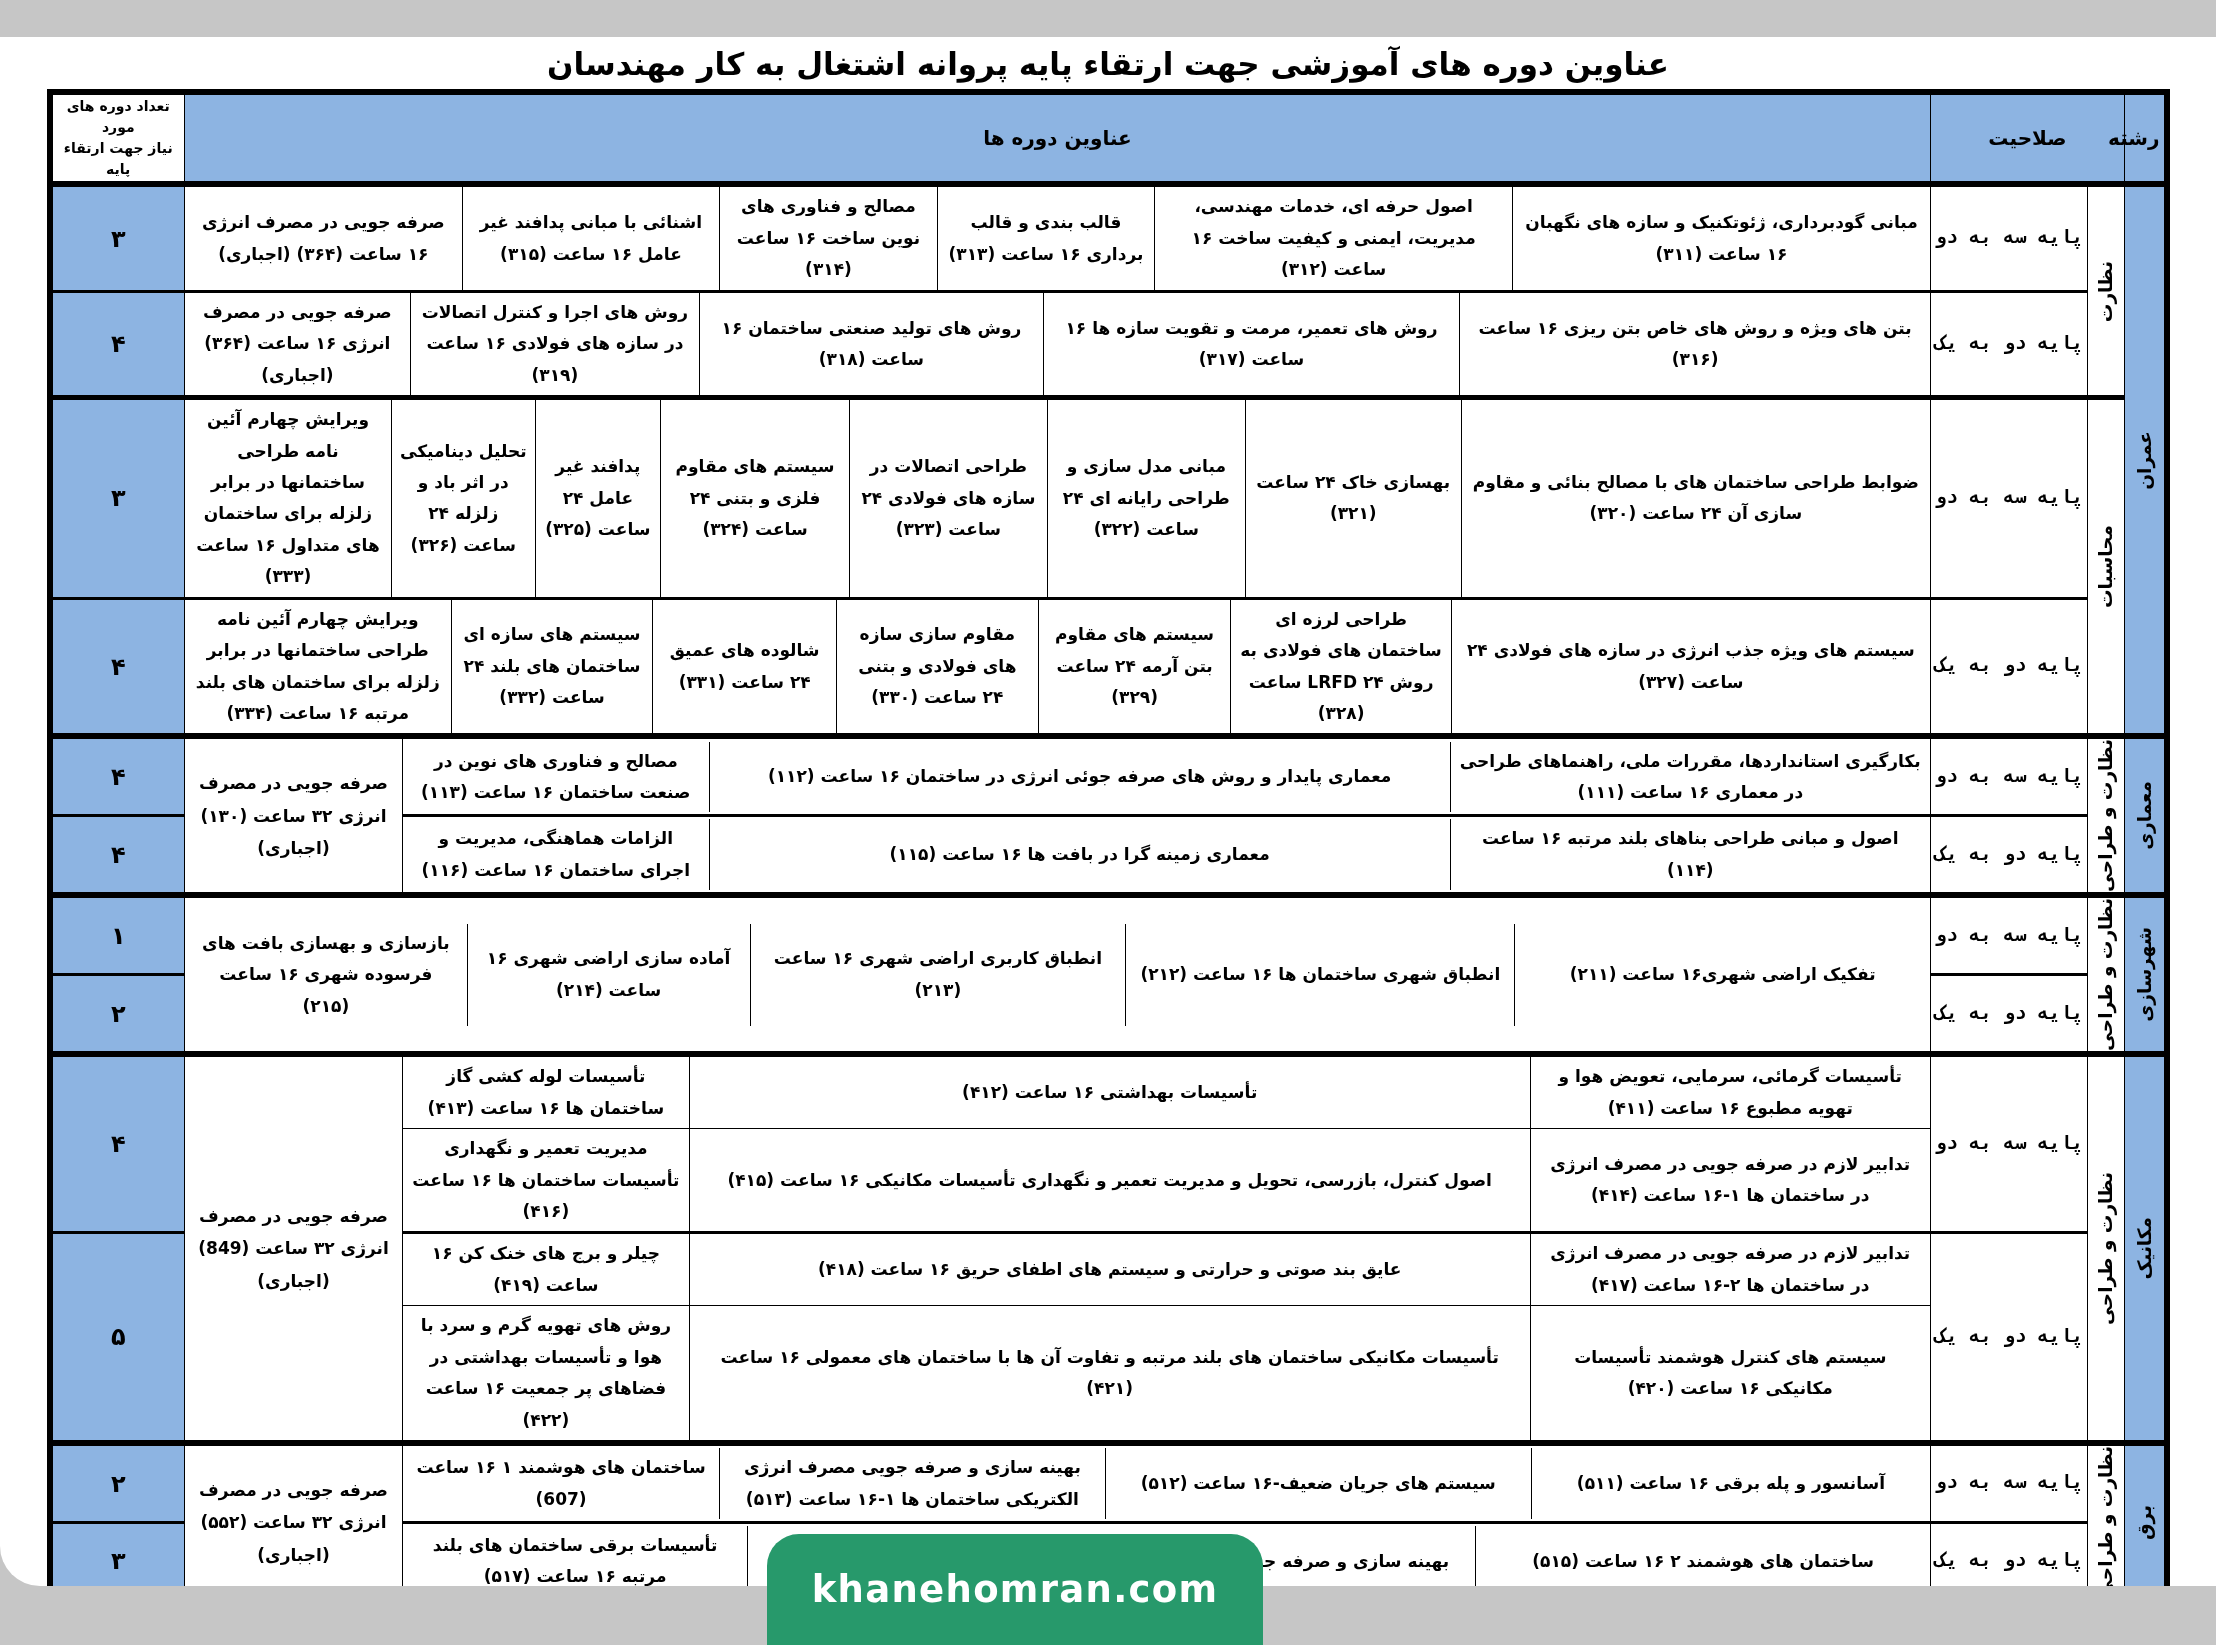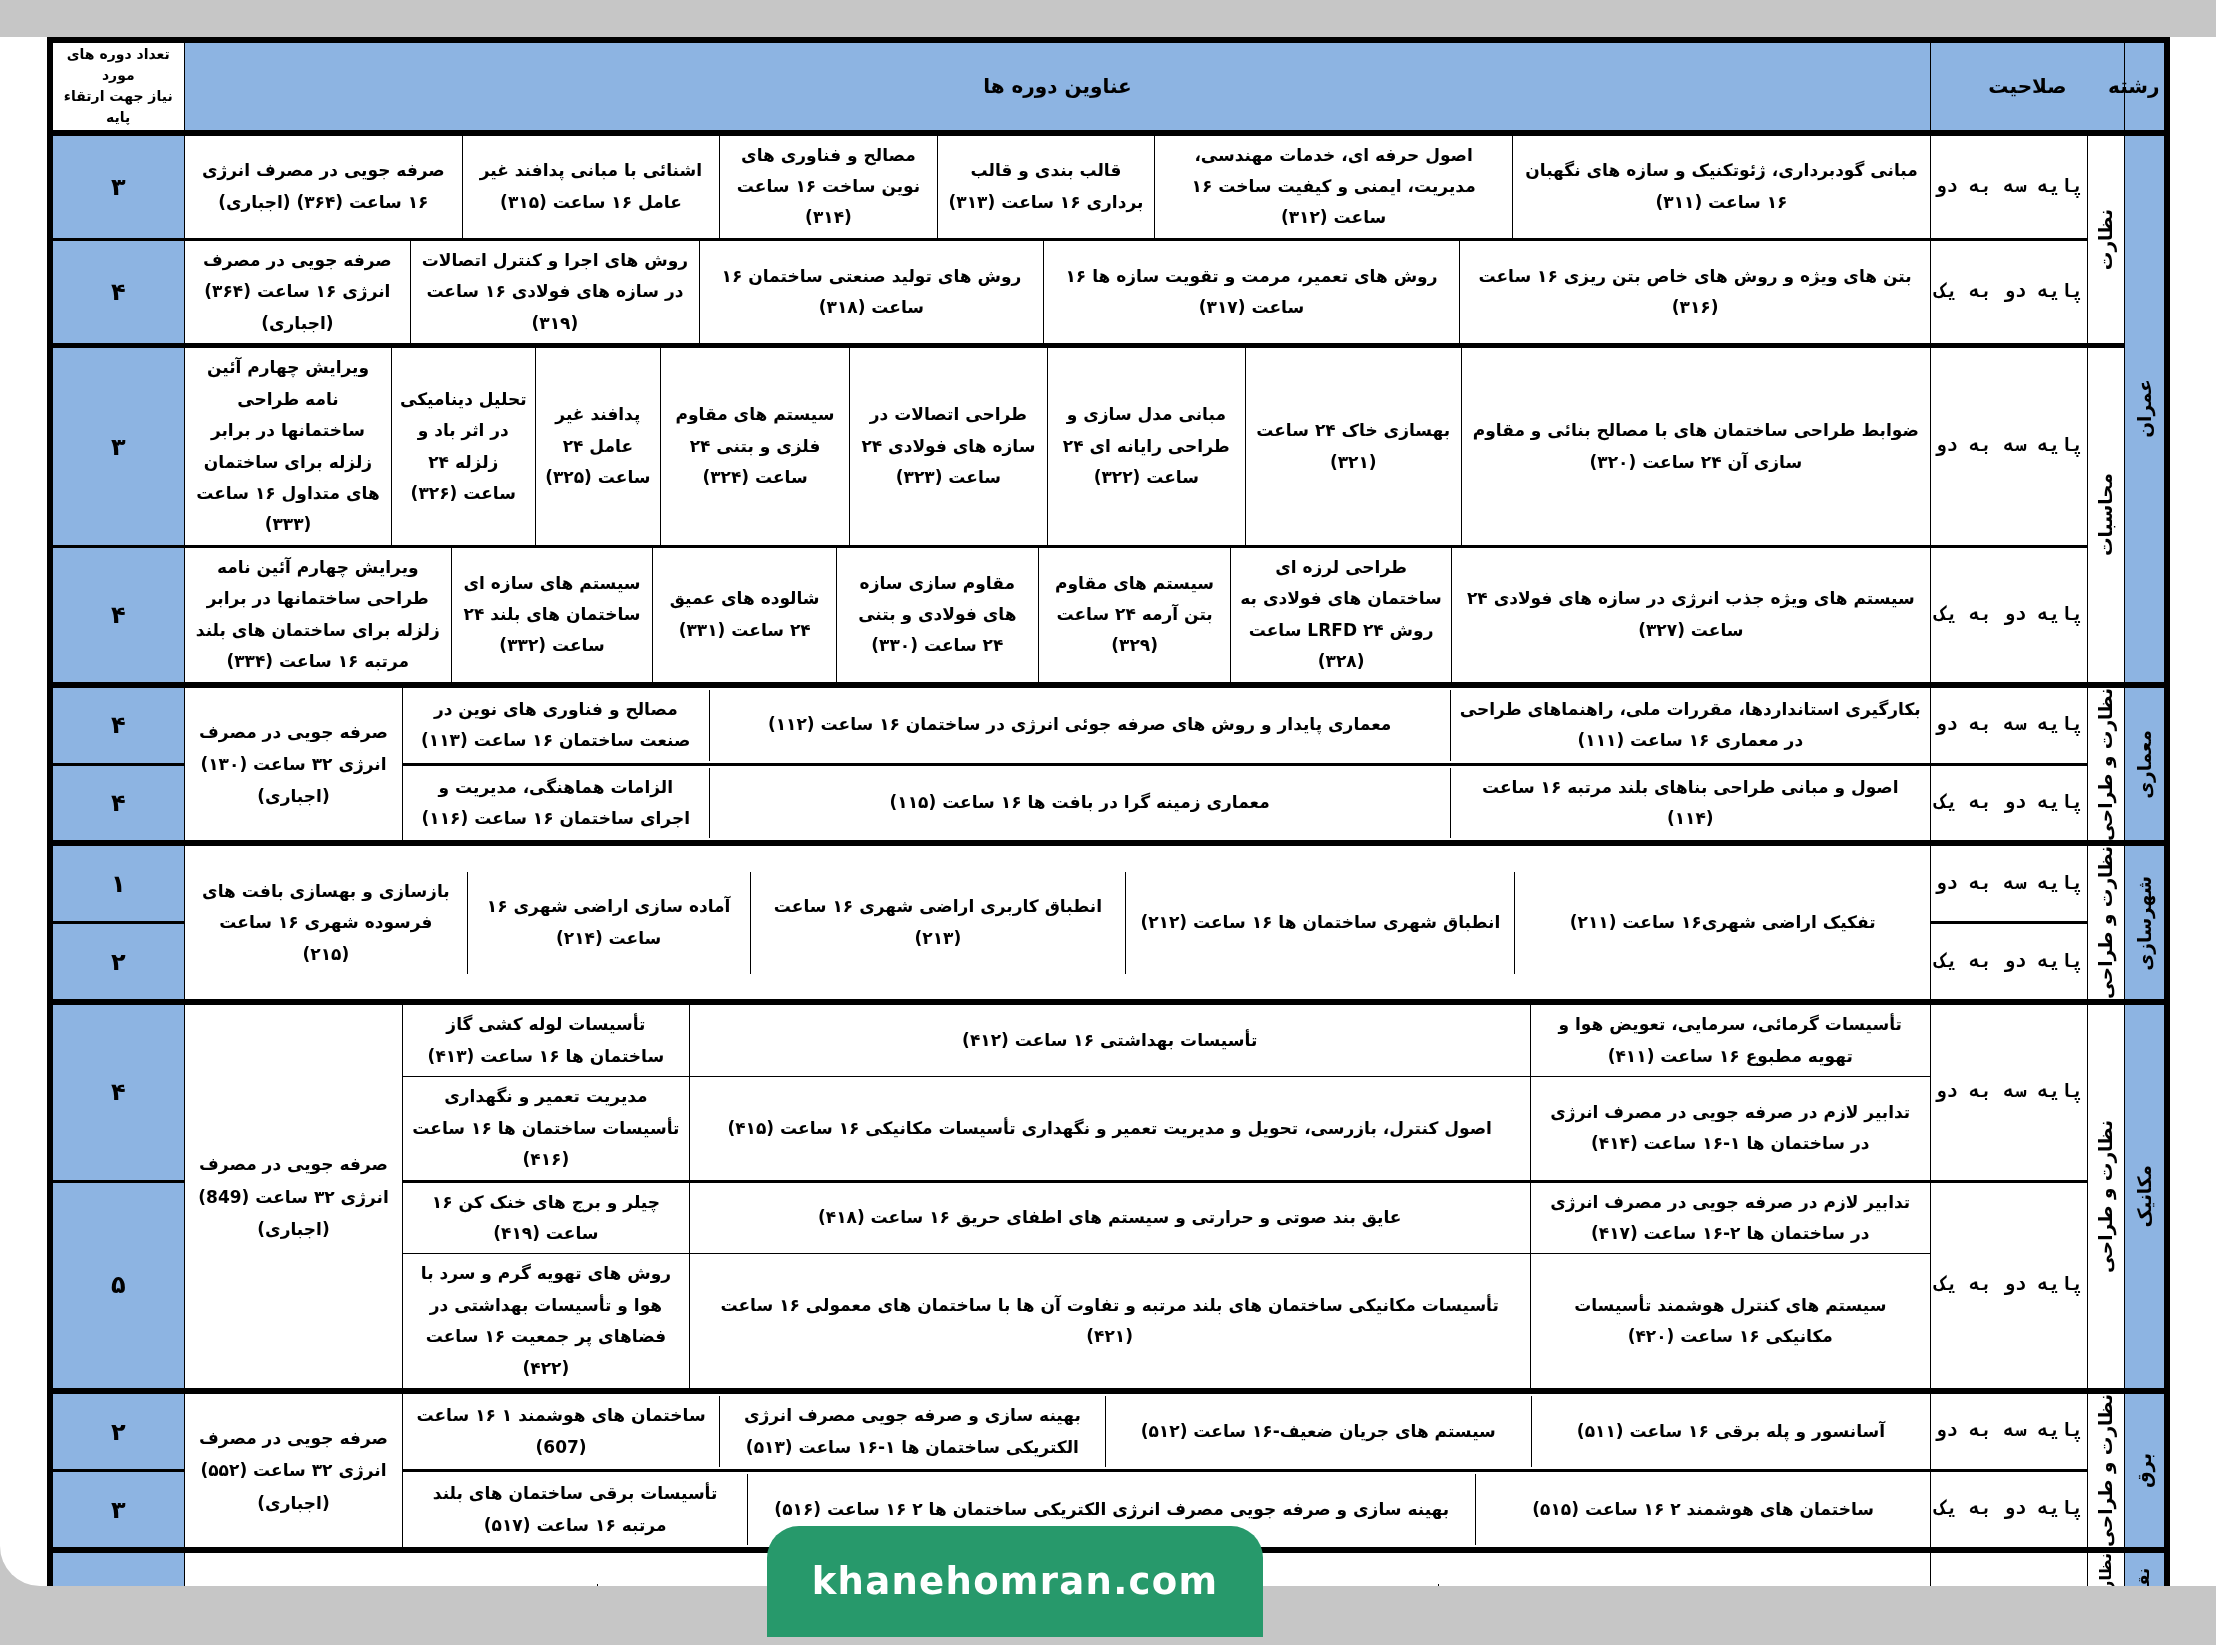--- a/index.html
+++ b/index.html
@@ -36,6 +36,7 @@
 <body>
 
 <div class="paper">
+  <div class="title">عناوین دوره های آموزشی جهت ارتقاء پایه پروانه اشتغال به کار مهندسان</div>
 
   <table class="main">
     <colgroup>

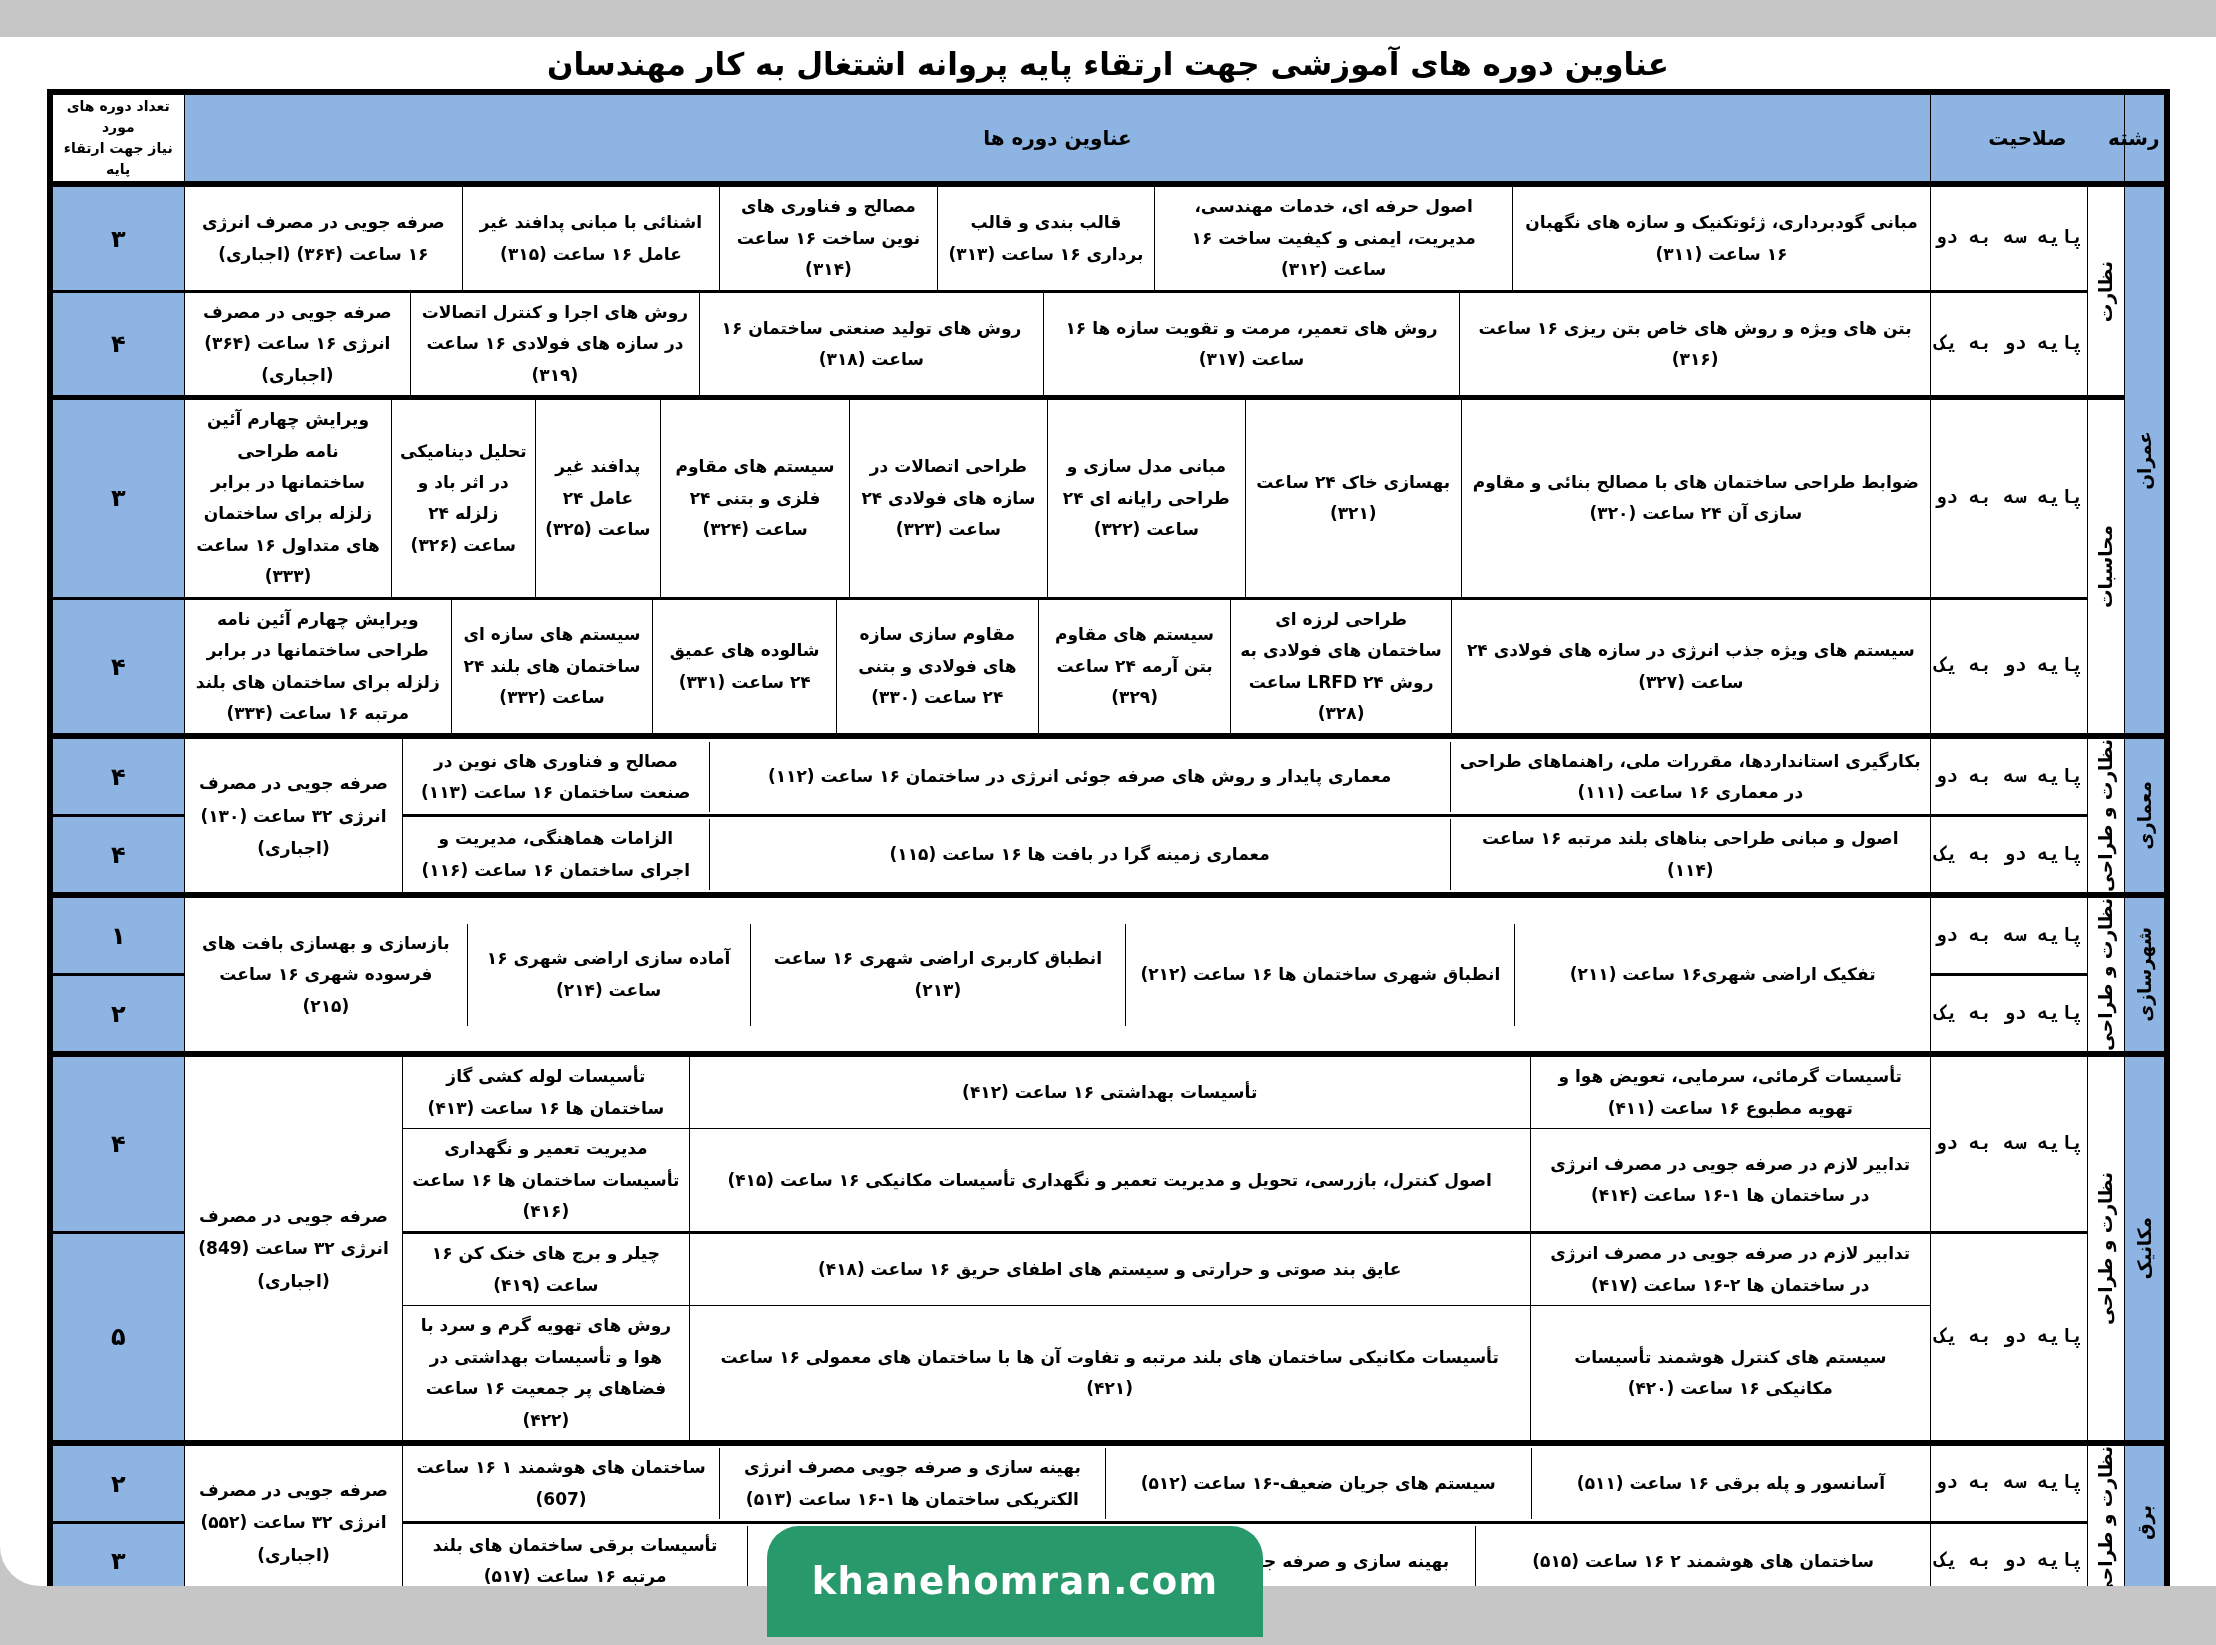--- a/index.html
+++ b/index.html
@@ -29,7 +29,7 @@
   .f12{flex:1.2}.f125{flex:1.25}.f13{flex:1.3}.f135{flex:1.35}.f14{flex:1.4}.f15{flex:1.5}.f16{flex:1.6}.f17{flex:1.7}
   .f18{flex:1.8}.f20{flex:2}.f22{flex:2.2}.f25{flex:2.5}.f26{flex:2.6}.f29{flex:2.9}
   .grayfoot{position:absolute;bottom:0;right:0;left:0;height:59px;background:#c6c6c6;}
-  .watermark{position:absolute;left:767px;bottom:8px;width:496px;height:111px;background:#27996b;border-radius:32px 32px 0 0;display:flex;align-items:center;justify-content:center;z-index:5;}
+  .watermark{position:absolute;left:767px;bottom:0;width:496px;height:111px;background:#27996b;border-radius:32px 32px 0 0;display:flex;align-items:center;justify-content:center;z-index:5;}
   .watermark span{color:#ffffff;font-size:37px;font-weight:bold;letter-spacing:1.3px;font-family:"DejaVu Sans",sans-serif;direction:ltr;}
 </style>
 </head>

